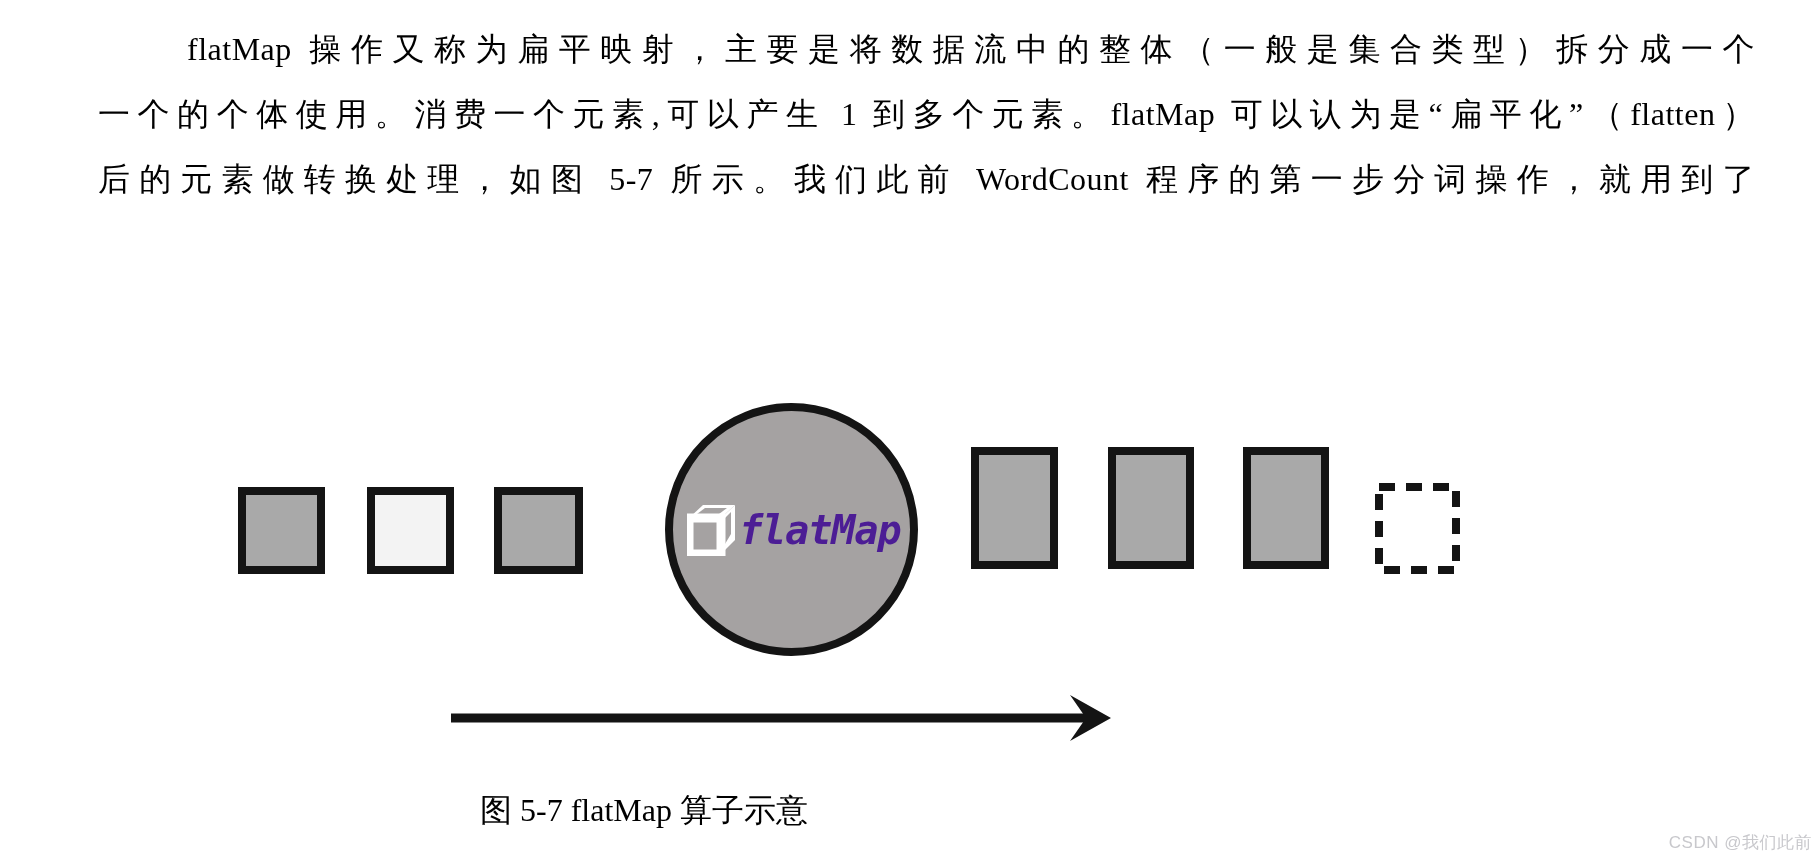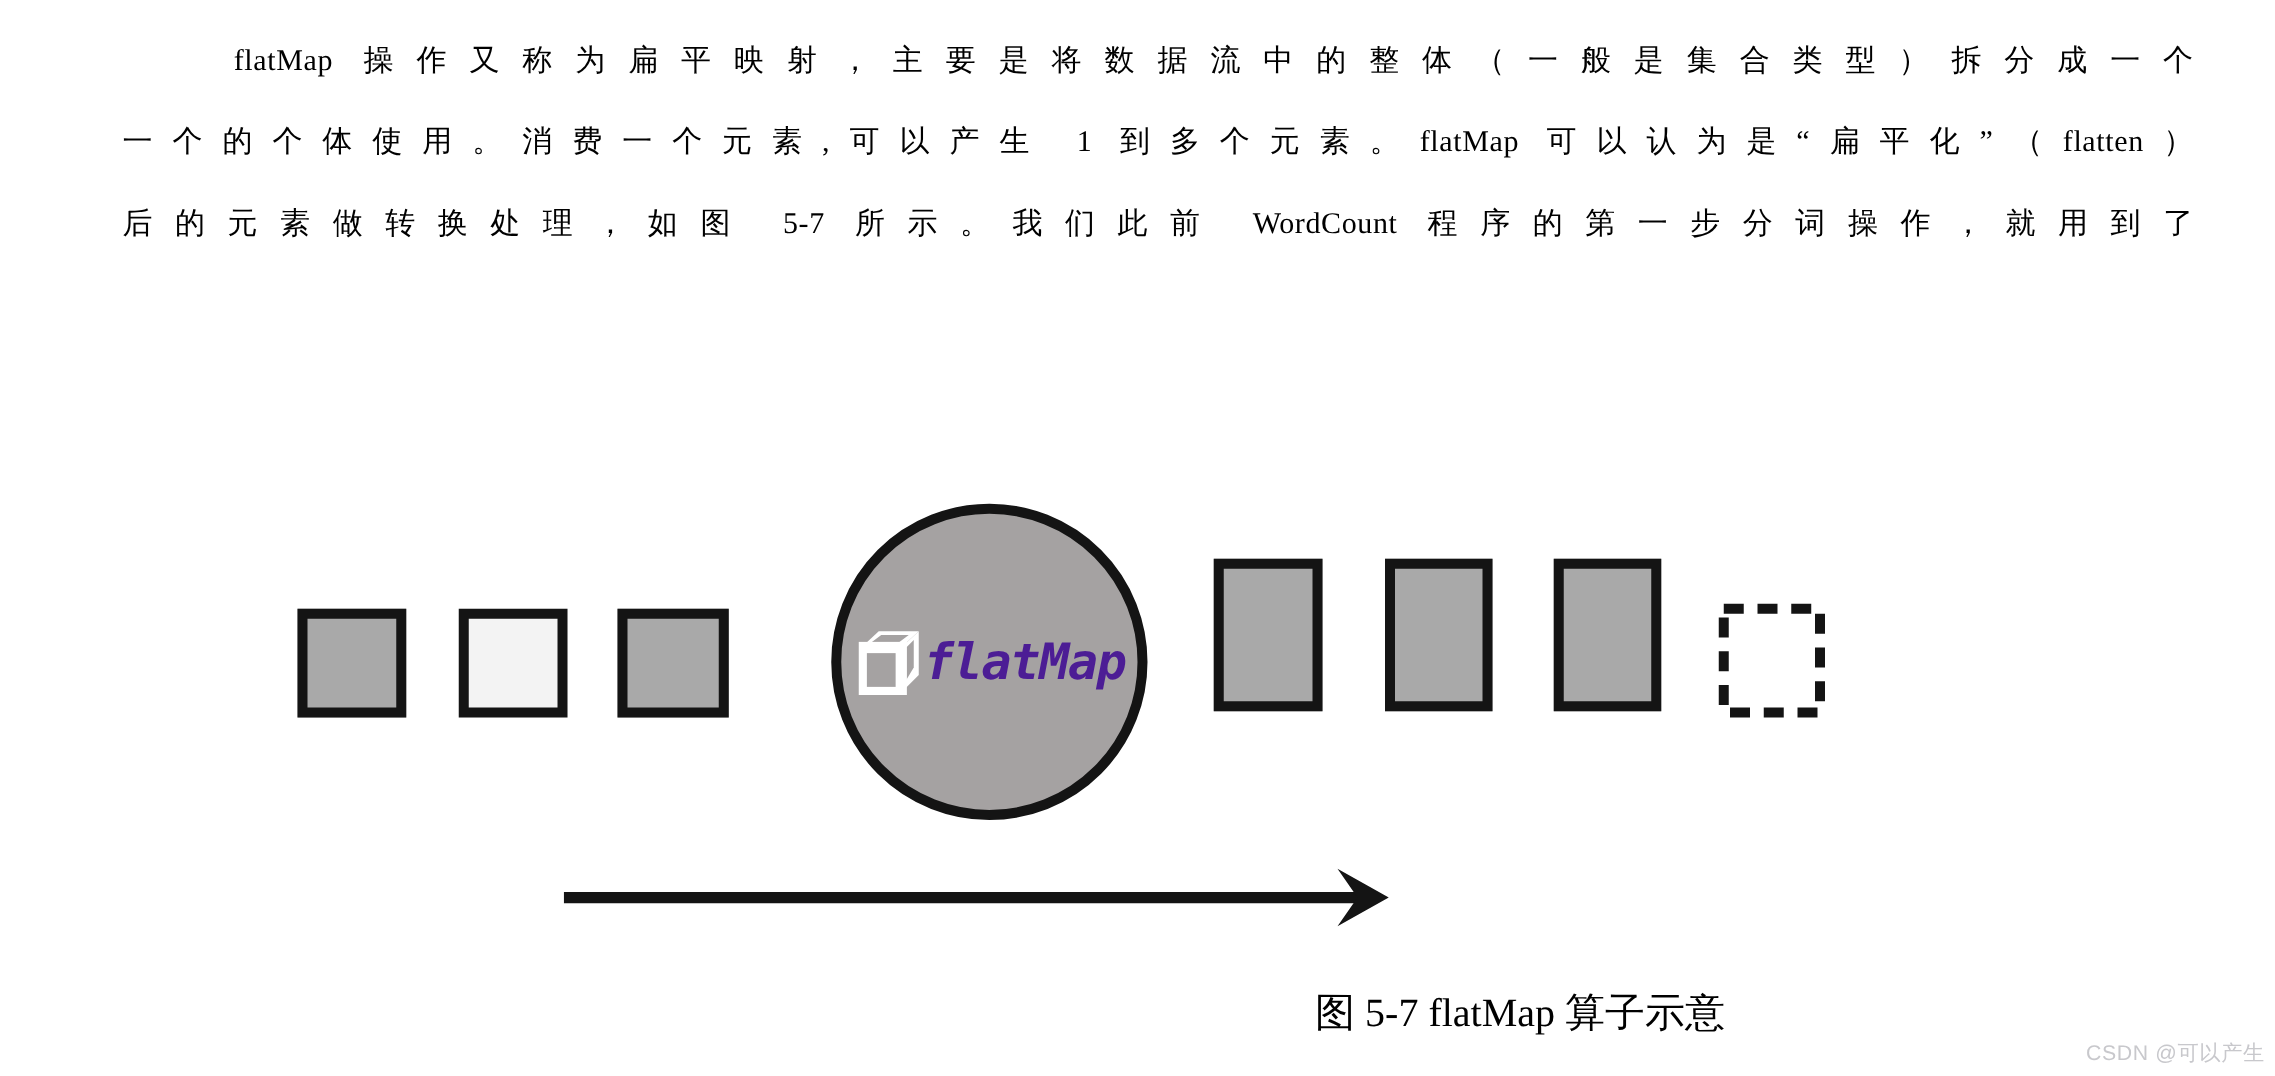--- a/index.html
+++ b/index.html
@@ -19,7 +19,7 @@
     left: 98px;
     top: 17px;
     width: 1657px;
-    font-size: 24px;
+    font-size: 32px;
     line-height: 65px;
     letter-spacing: 0.5px;
   }

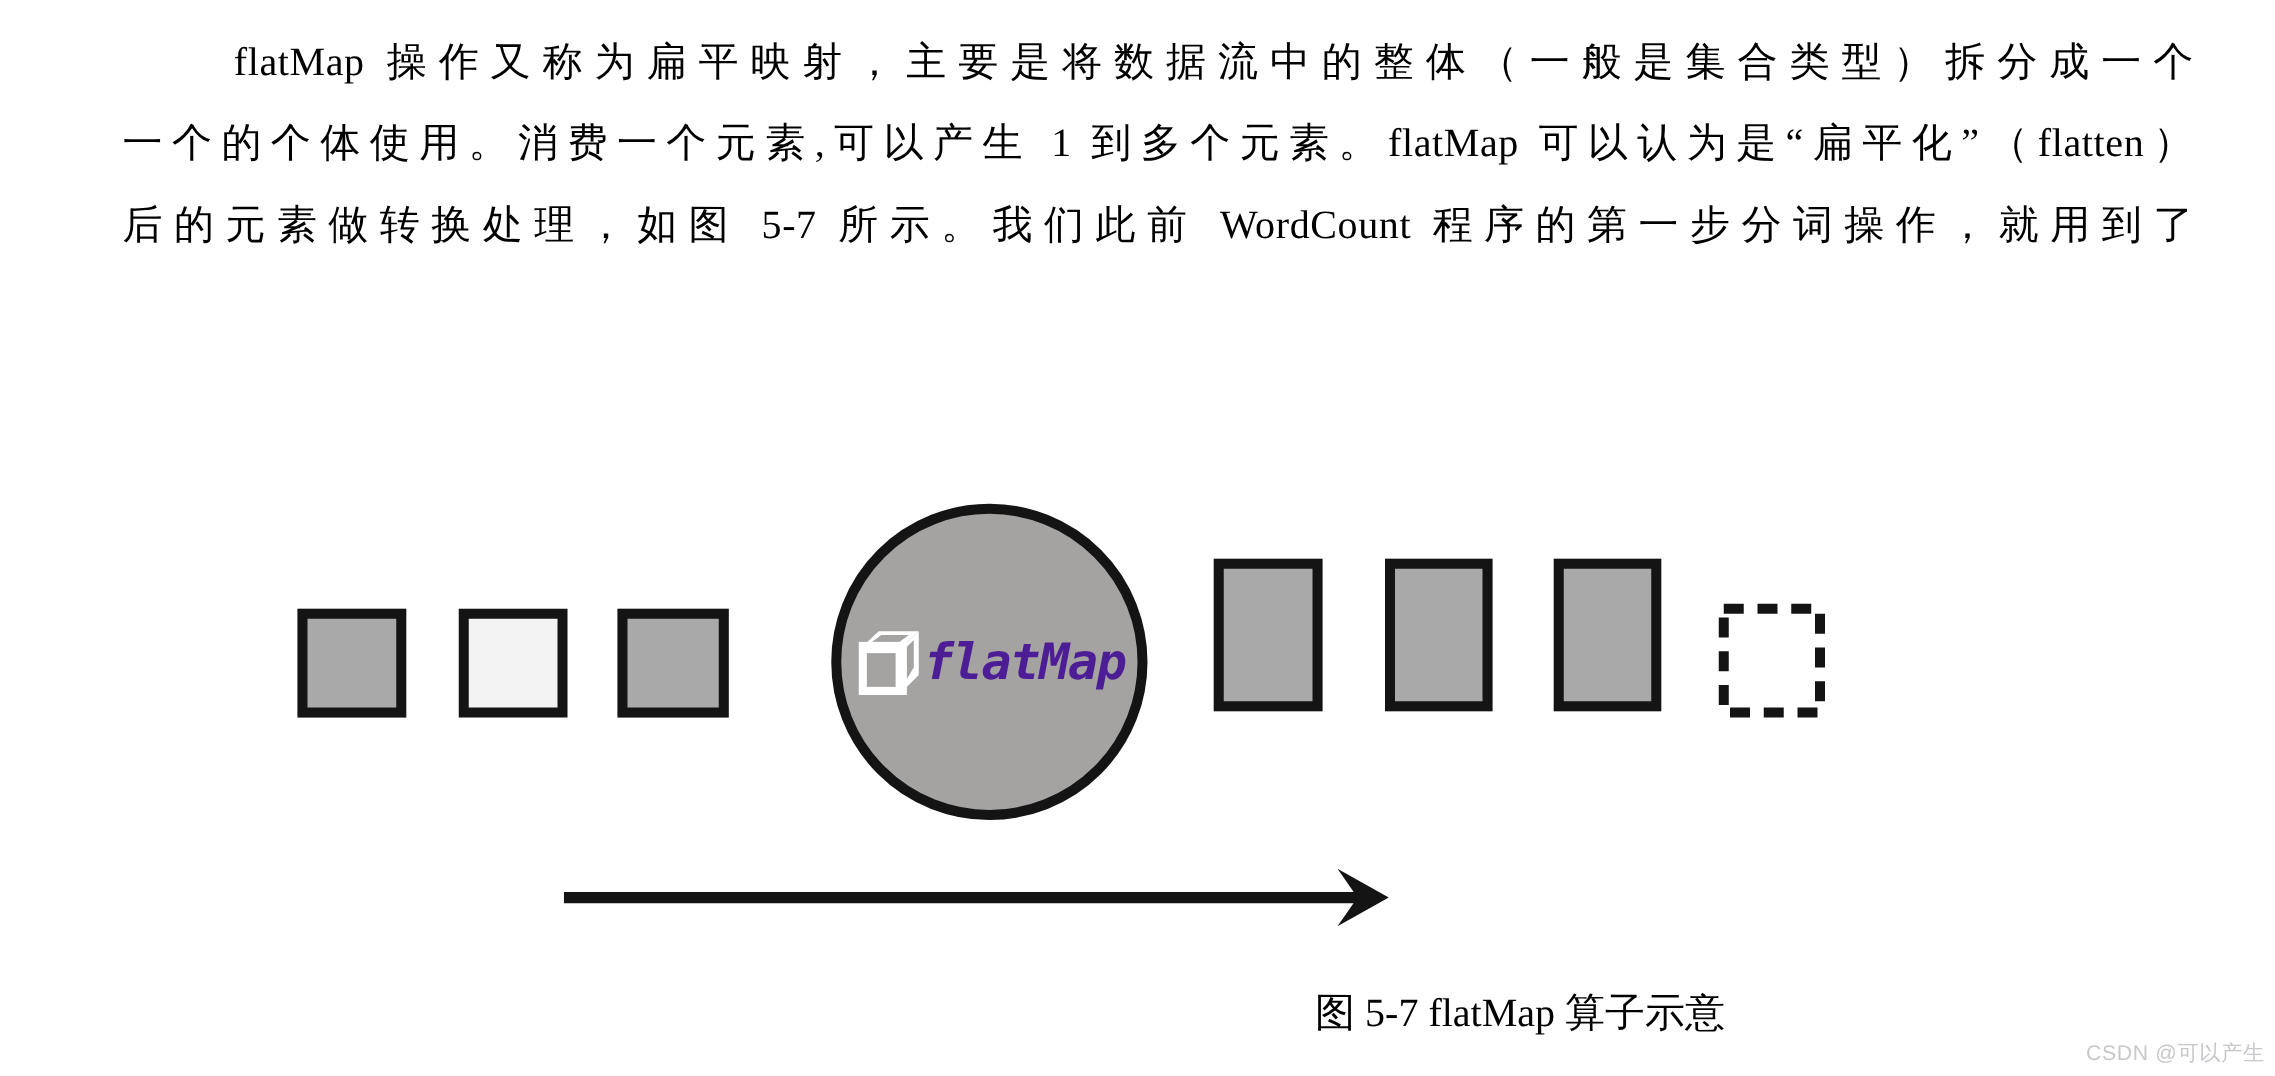--- a/index.html
+++ b/index.html
@@ -77,7 +77,7 @@
     position: absolute;
     left: 480px; top: 788px;
     width: 900px;
-    text-align: right;
+    text-align: left;
     font-size: 32px;
     line-height: 44px;
   }

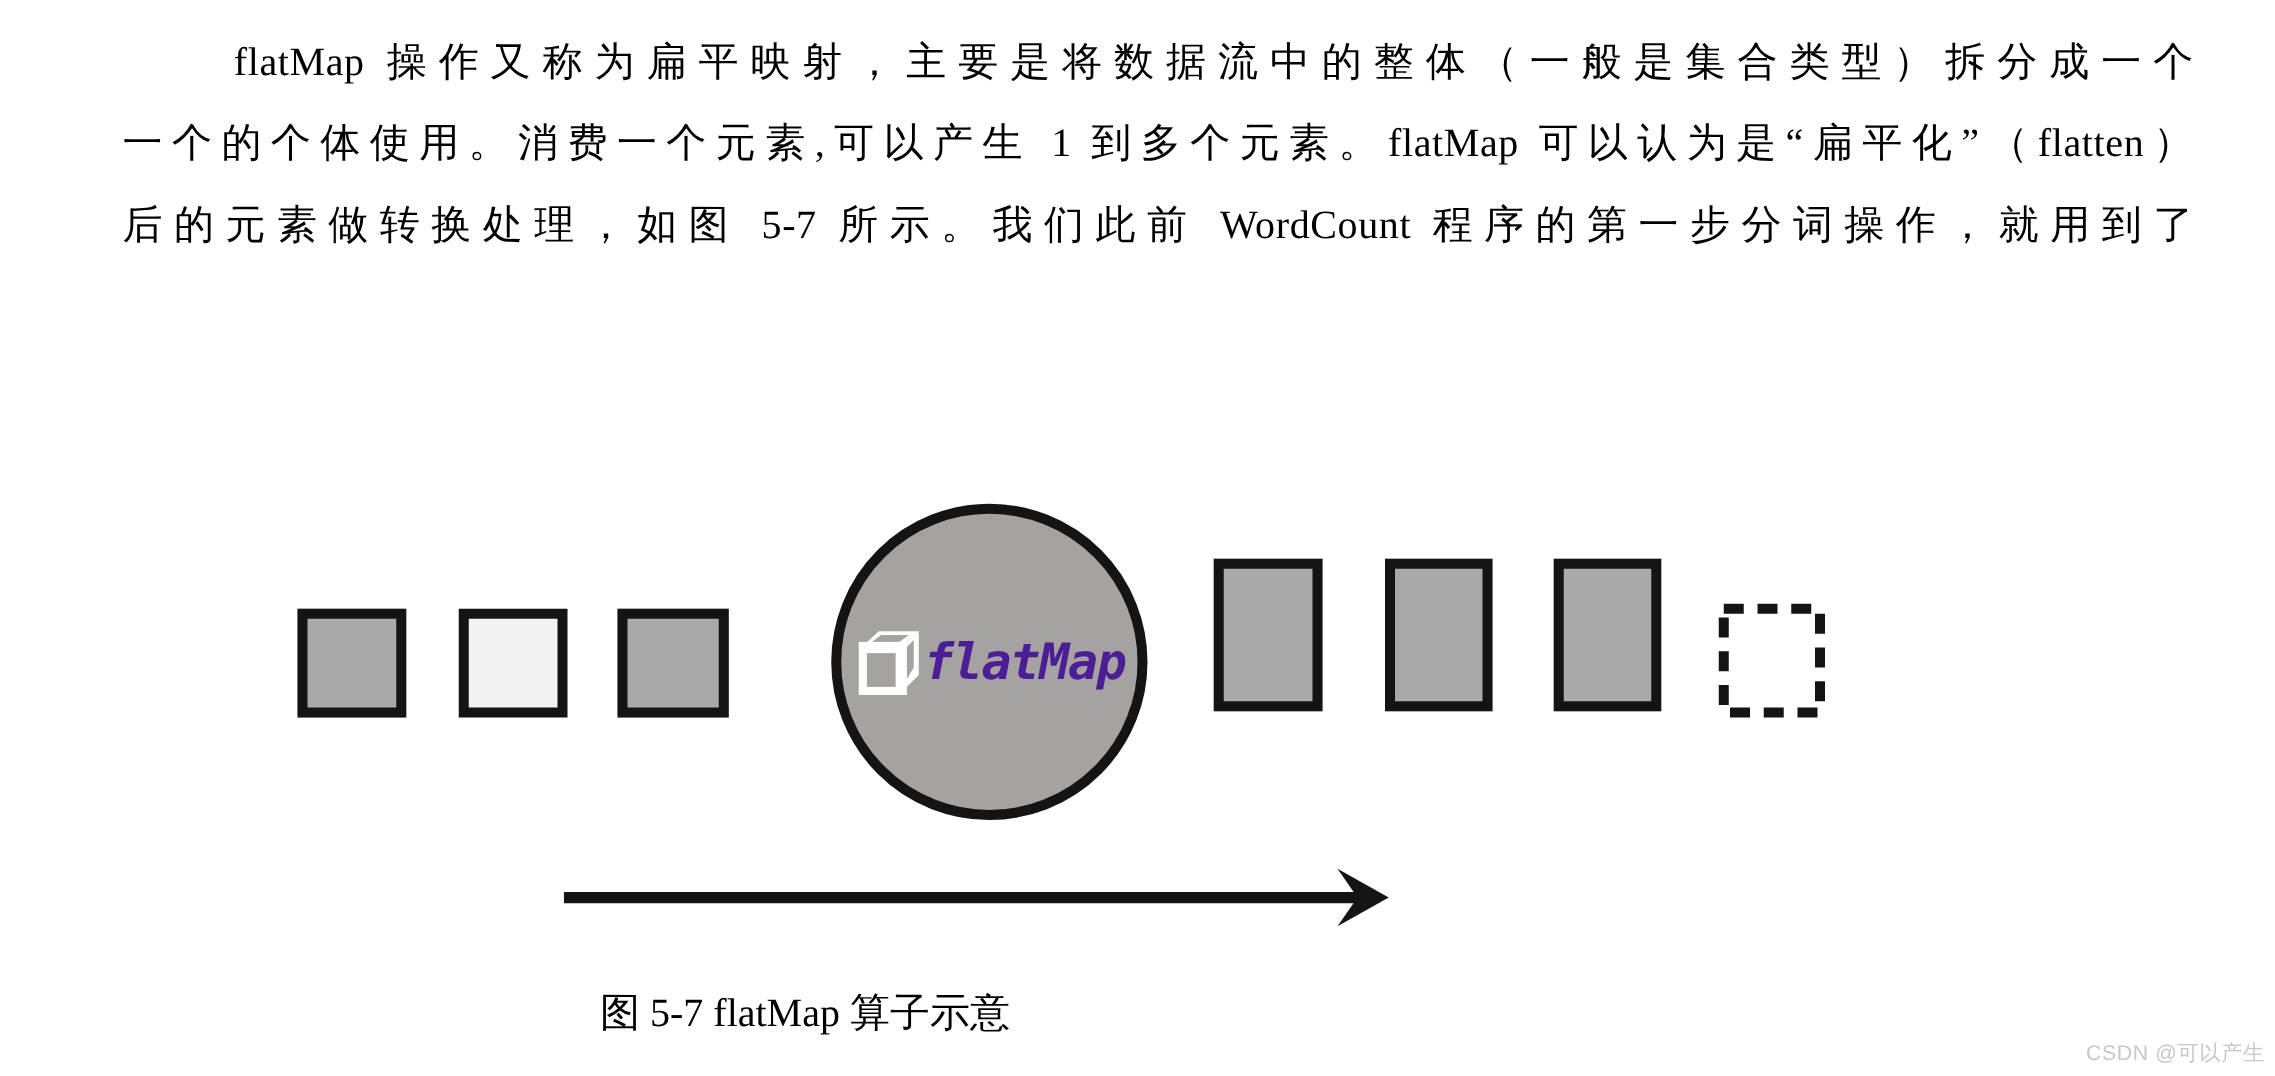--- a/index.html
+++ b/index.html
@@ -135,7 +135,7 @@
     <div id="figure-caption">图 5-7 flatMap 算子示意</div>
   </div>
 
-  <div id="watermark" style="color: rgb(200, 200, 204);">CSDN @可以产生</div>
+  <div id="watermark" style="color: rgb(200, 200, 204);">CSDN @我们此前</div>
 
 </div>
 

